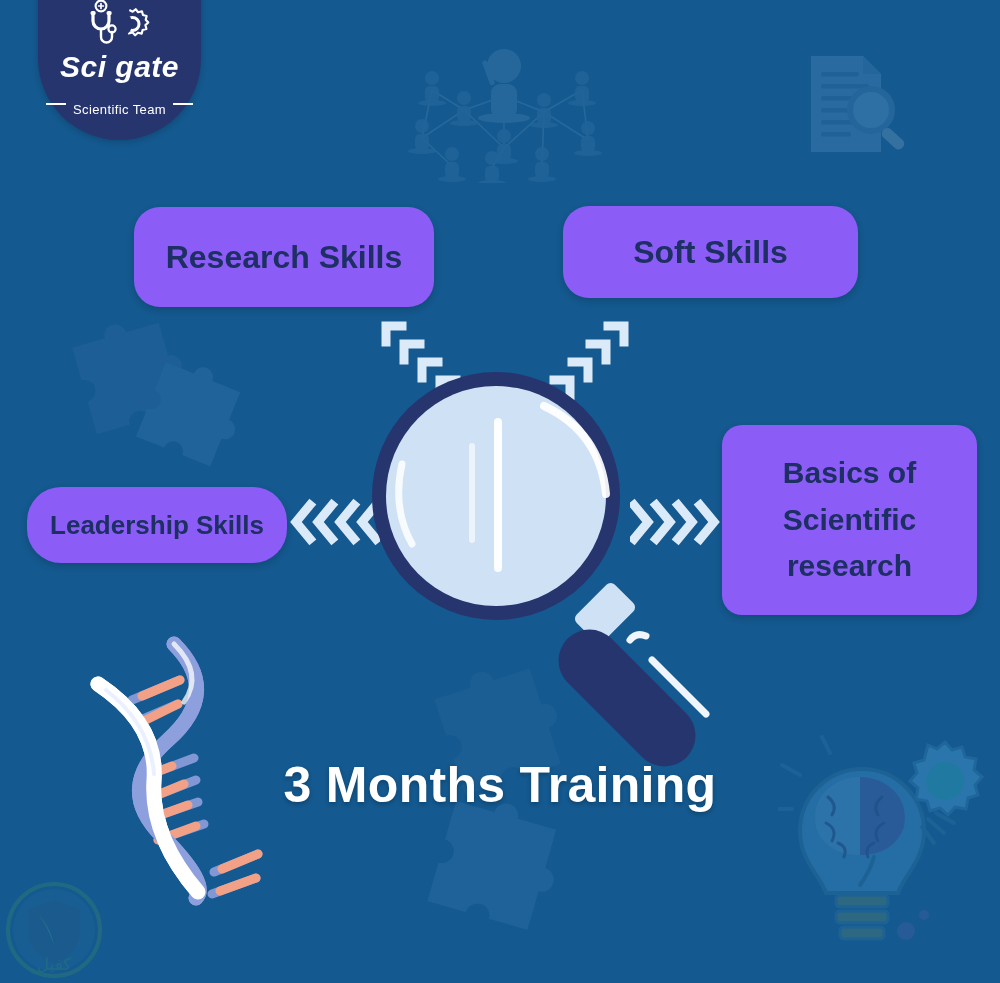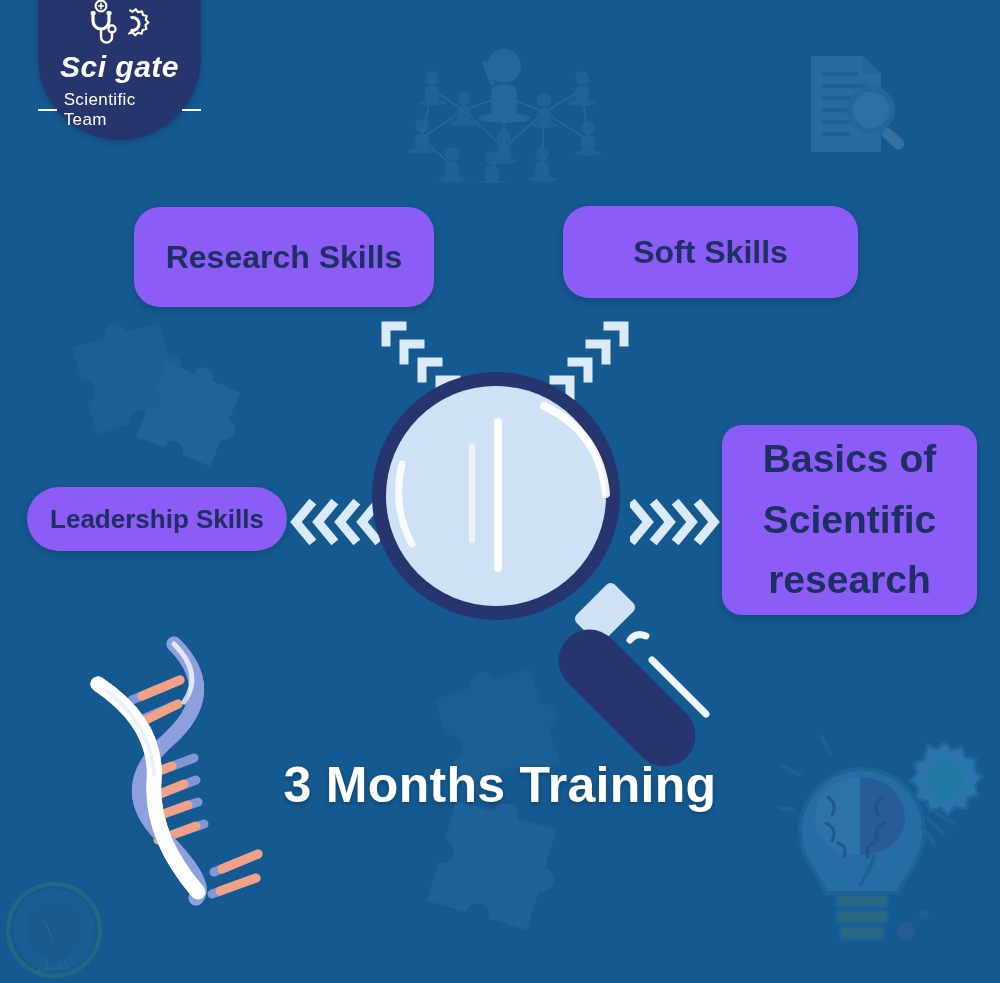--- a/index.html
+++ b/index.html
@@ -65,8 +65,9 @@
   }
   .logo-sub {
     color: #ffffff;
-    font-size: 17px;
+    font-size: 13px;
     letter-spacing: .4px;
+    margin-top: 12px;
   }
 
   

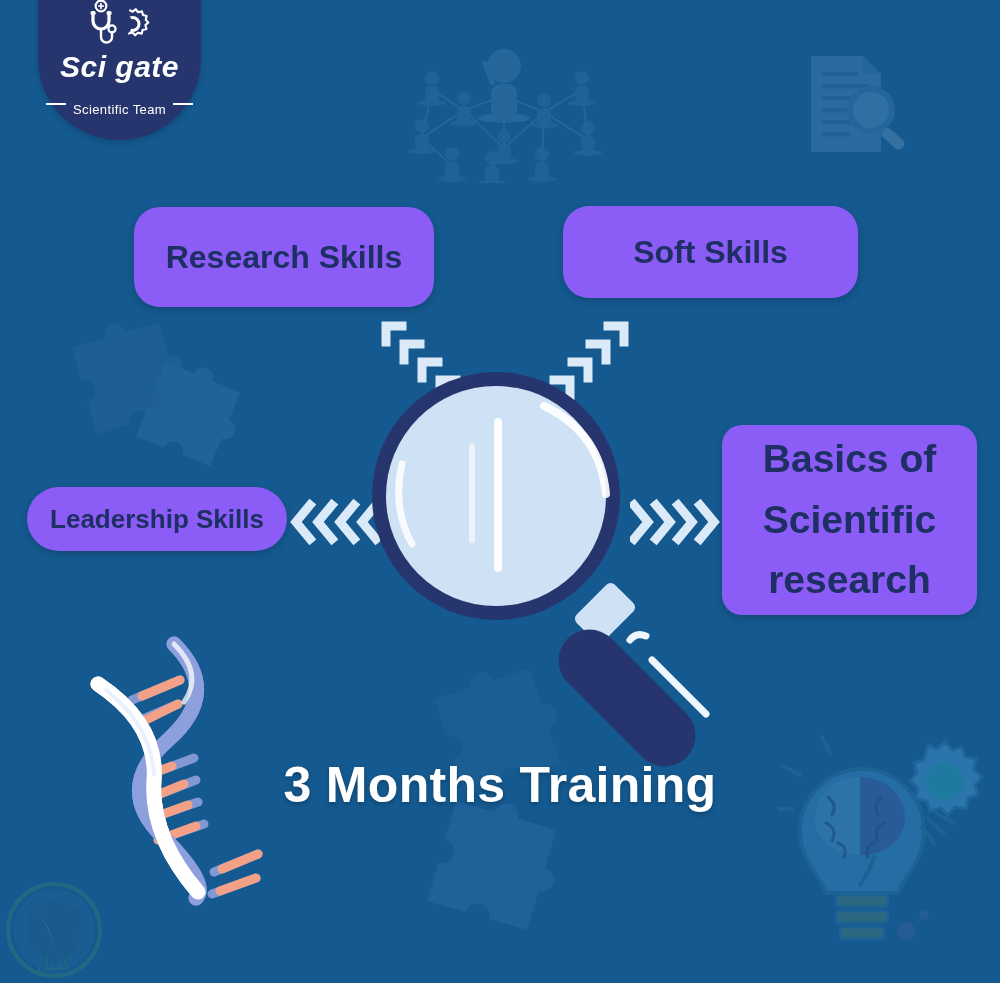--- a/index.html
+++ b/index.html
@@ -99,7 +99,7 @@
   #box-leadership { left: 27px;  top: 487px; width: 260px; height: 64px;  font-size: 26px; border-radius: 34px; }
   #box-basics {
     left: 722px; top: 425px; width: 255px; height: 190px;
-    font-size: 39px; line-height: 1.55;
+    font-size: 30px; line-height: 1.55;
     border-radius: 20px;
     flex-direction: column;
   }

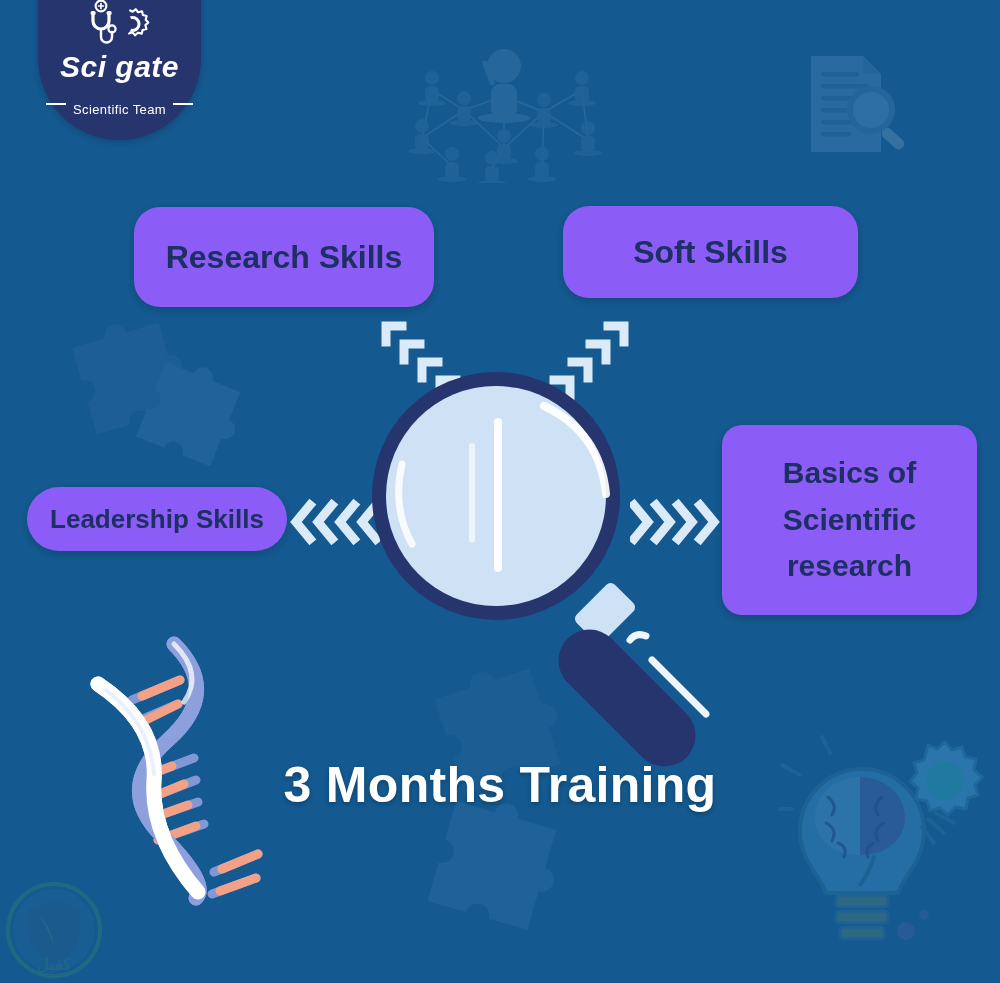--- a/index.html
+++ b/index.html
@@ -96,7 +96,7 @@
   }
   #box-research   { left: 134px; top: 207px; width: 300px; height: 100px; font-size: 32px; }
   #box-soft       { left: 563px; top: 206px; width: 295px; height: 92px; font-size: 32px; }
-  #box-leadership { left: 27px;  top: 487px; width: 260px; height: 64px;  font-size: 26px; border-radius: 34px; }
+  #box-leadership { left: 27px;  top: 487px; width: 260px; height: 76px;  font-size: 26px; border-radius: 34px; }
   #box-basics {
     left: 722px; top: 425px; width: 255px; height: 190px;
     font-size: 30px; line-height: 1.55;

